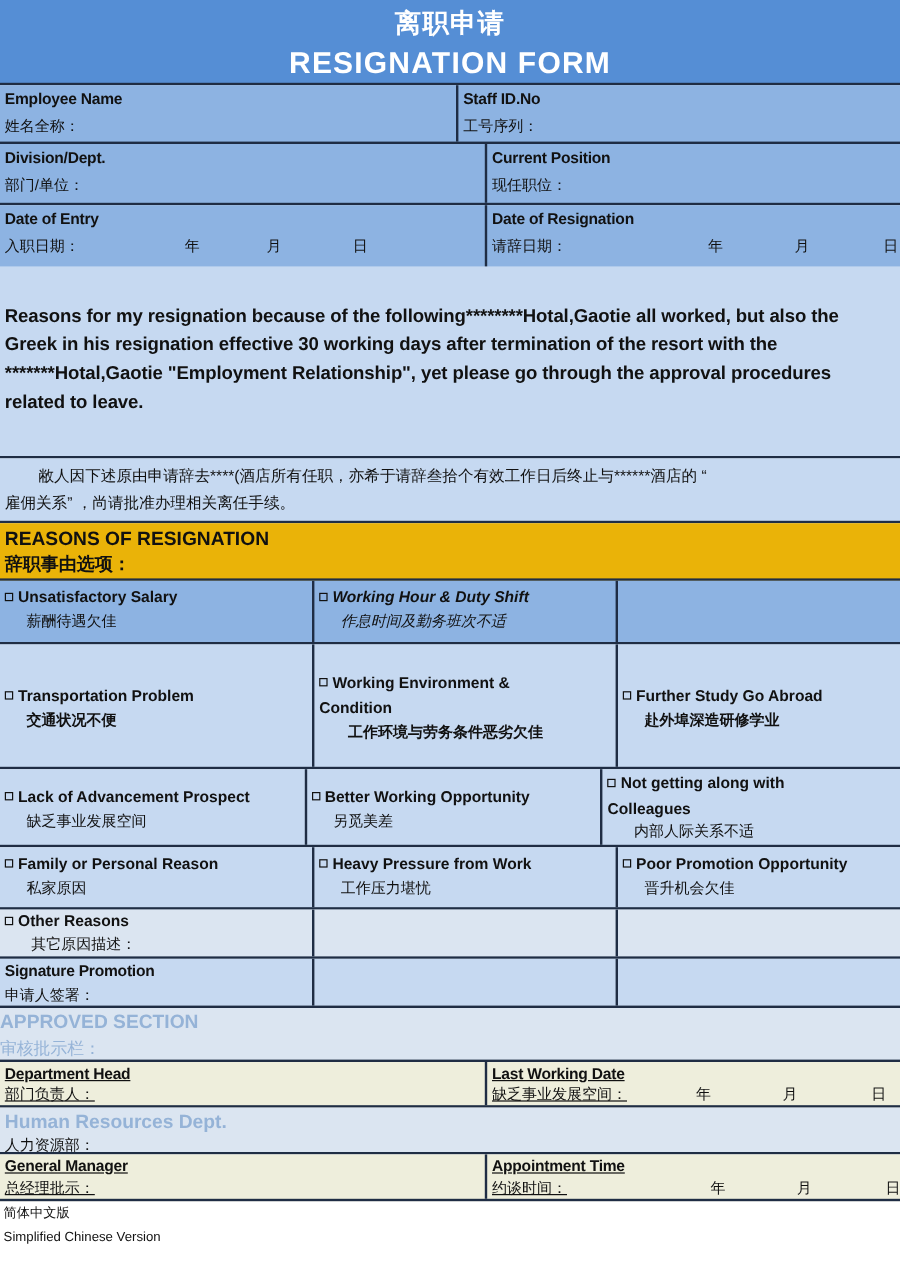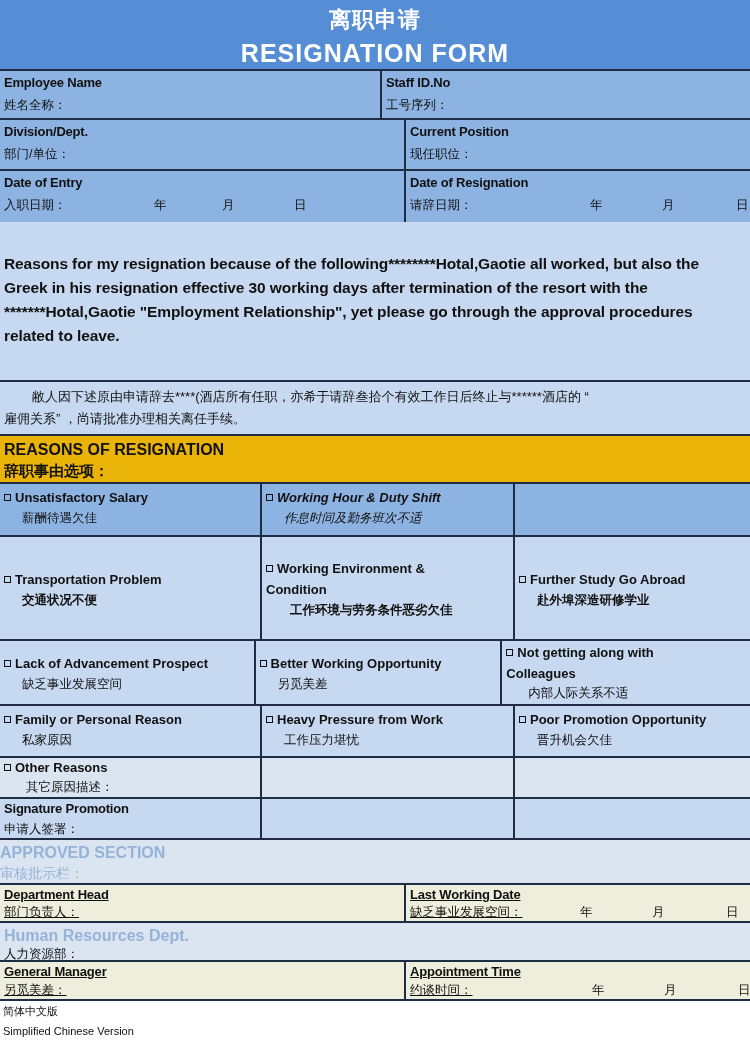--- a/index.html
+++ b/index.html
@@ -235,7 +235,7 @@
 <div class="row cream" style="top:962px;height:39px;">
   <div class="cell" style="width:404px;padding-top:1px;">
     <div class="lbl-en">General Manager</div>
-    <div class="lbl-cn" style="margin-top:1px;line-height:17px;">另觅美差：</div>
+    <div class="lbl-cn" style="margin-top:1px;line-height:17px;">总经理批示：</div>
   </div>
   <div class="cell" style="width:346px;padding-top:1px;">
     <div class="lbl-en">Appointment Time</div>

